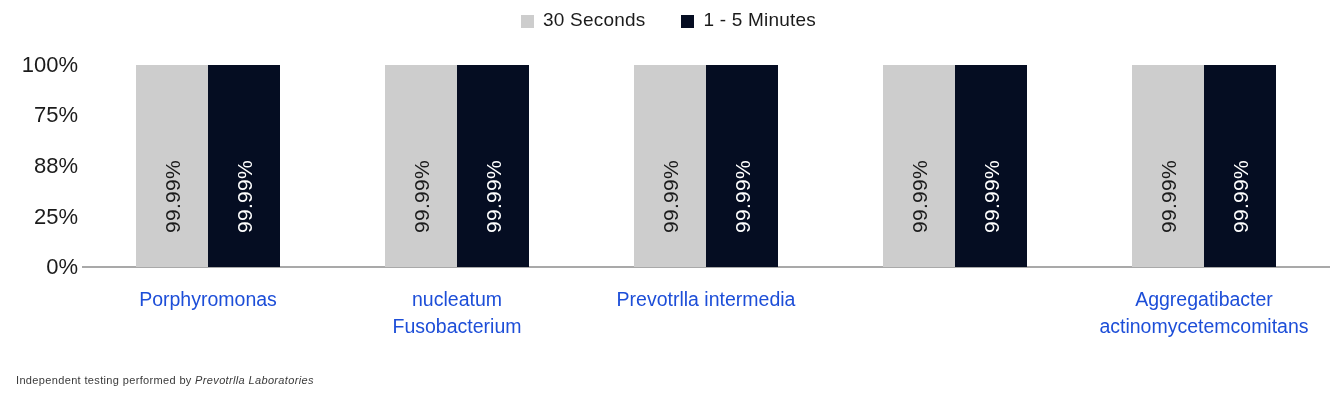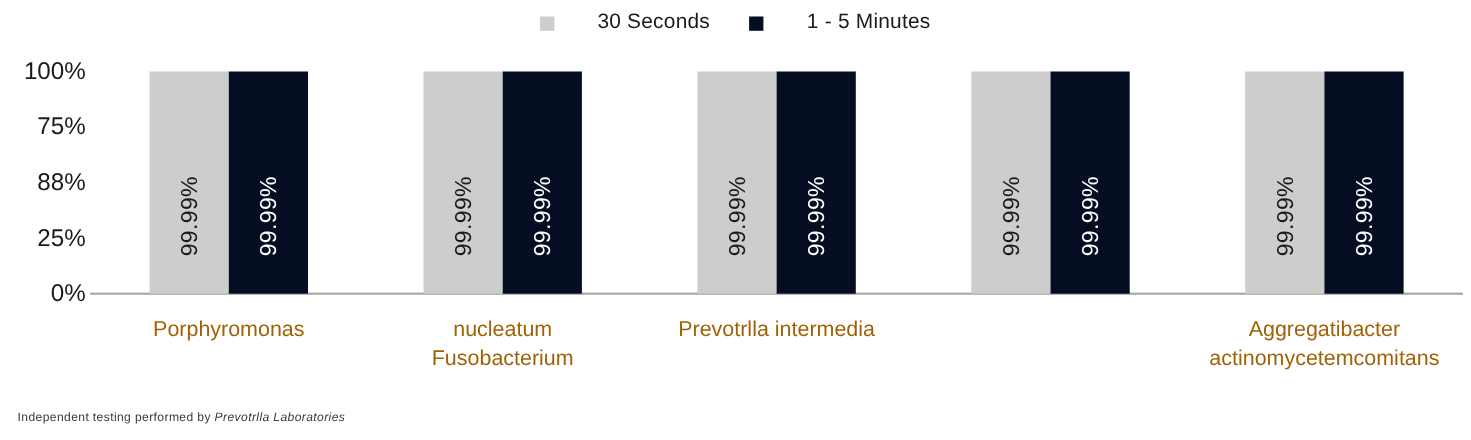--- a/index.html
+++ b/index.html
@@ -45,7 +45,6 @@
     letter-spacing: .2px;
     color: #1b1b1b;
     white-space: nowrap;
-    margin-left: 30px;
   }
 
   

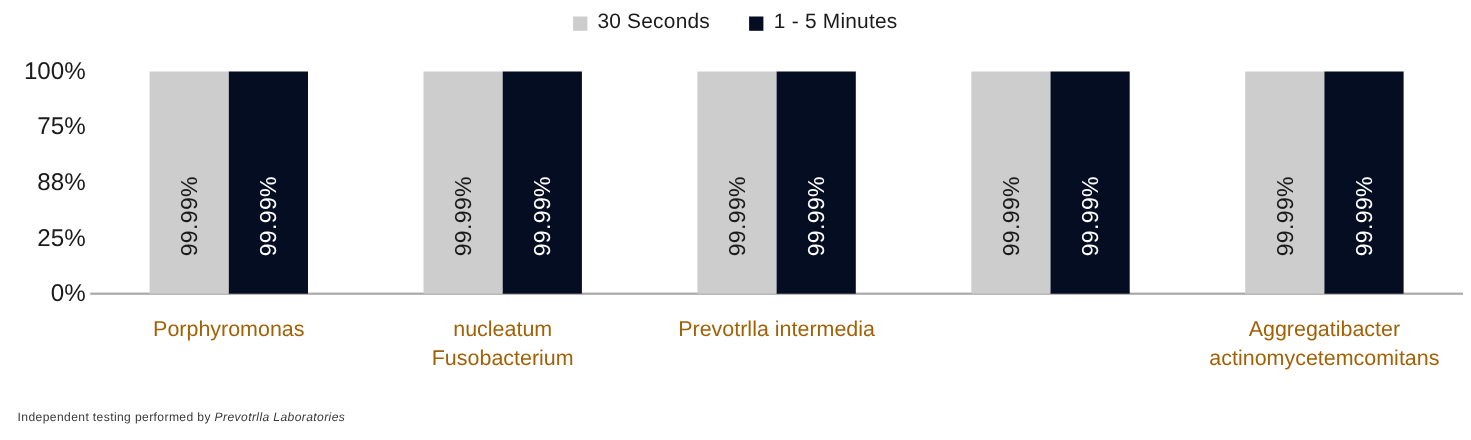--- a/index.html
+++ b/index.html
@@ -117,7 +117,7 @@
     text-align: center;
     font-size: 19.5px;
     line-height: 27px;
-    color: #a16207;
+    color: #1d4ed8;
   }
 
   

